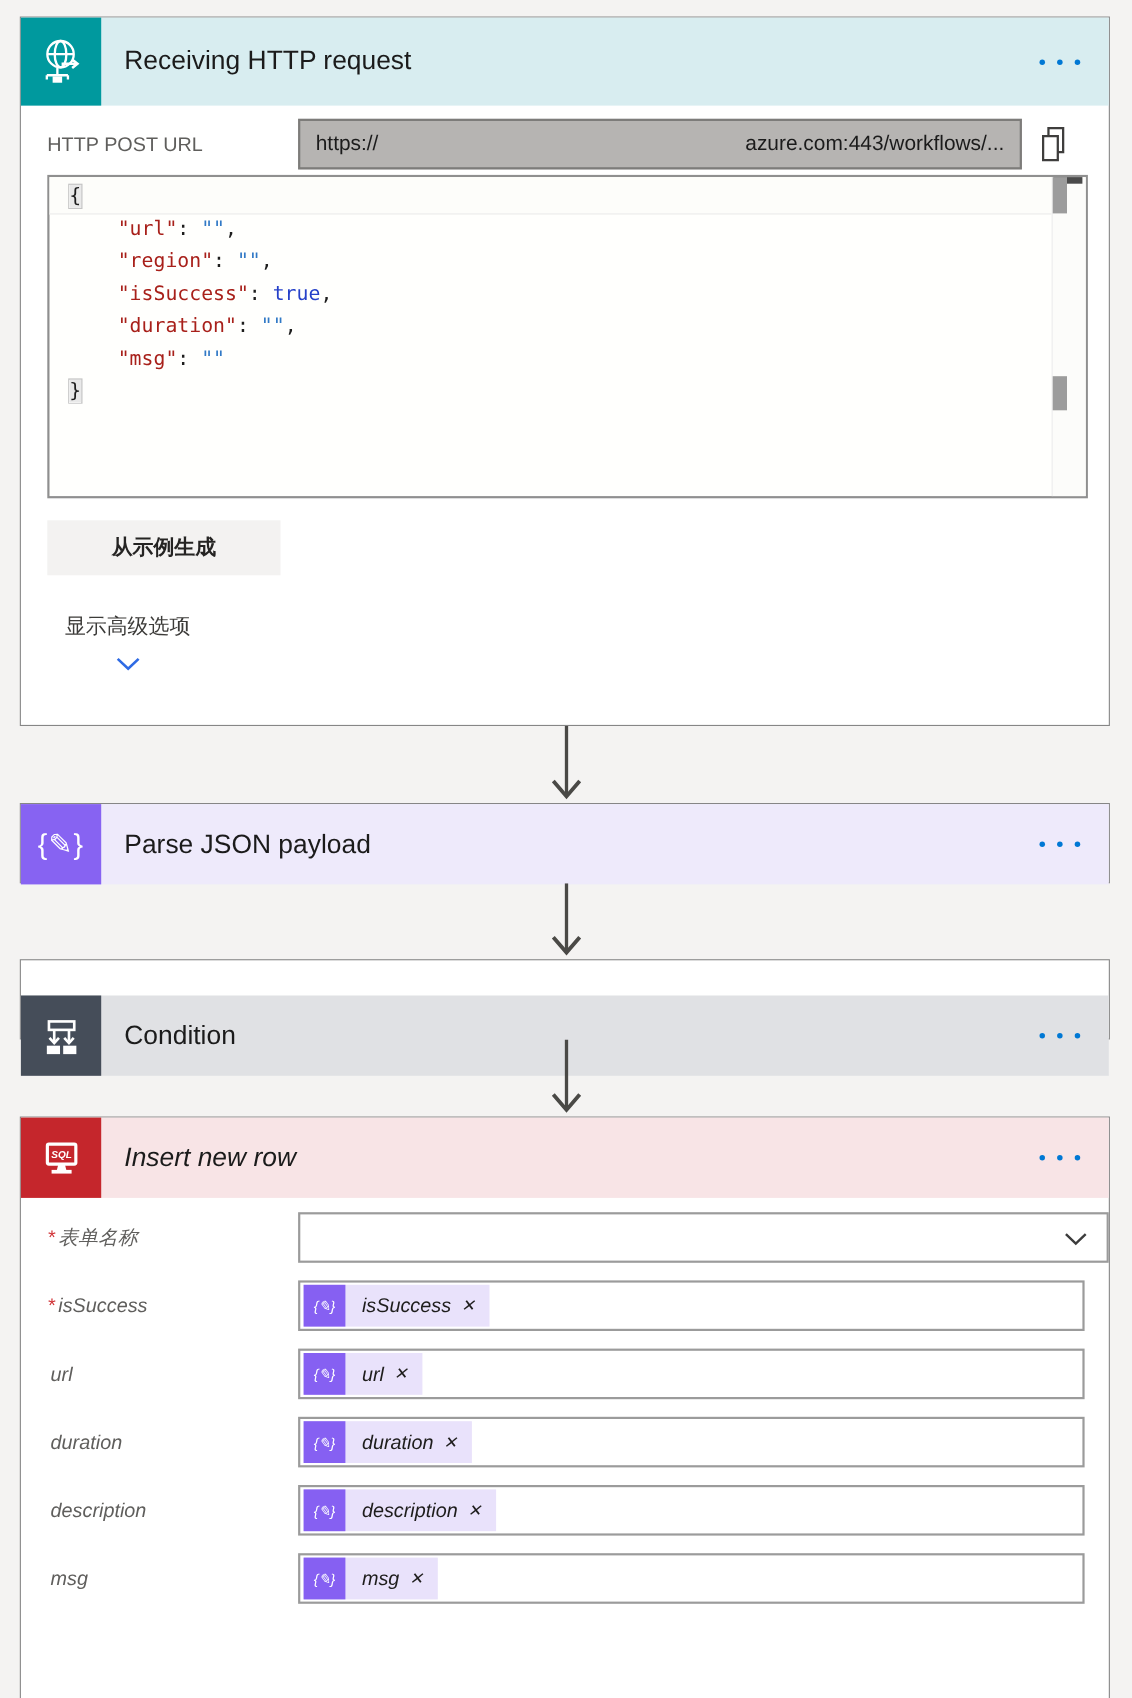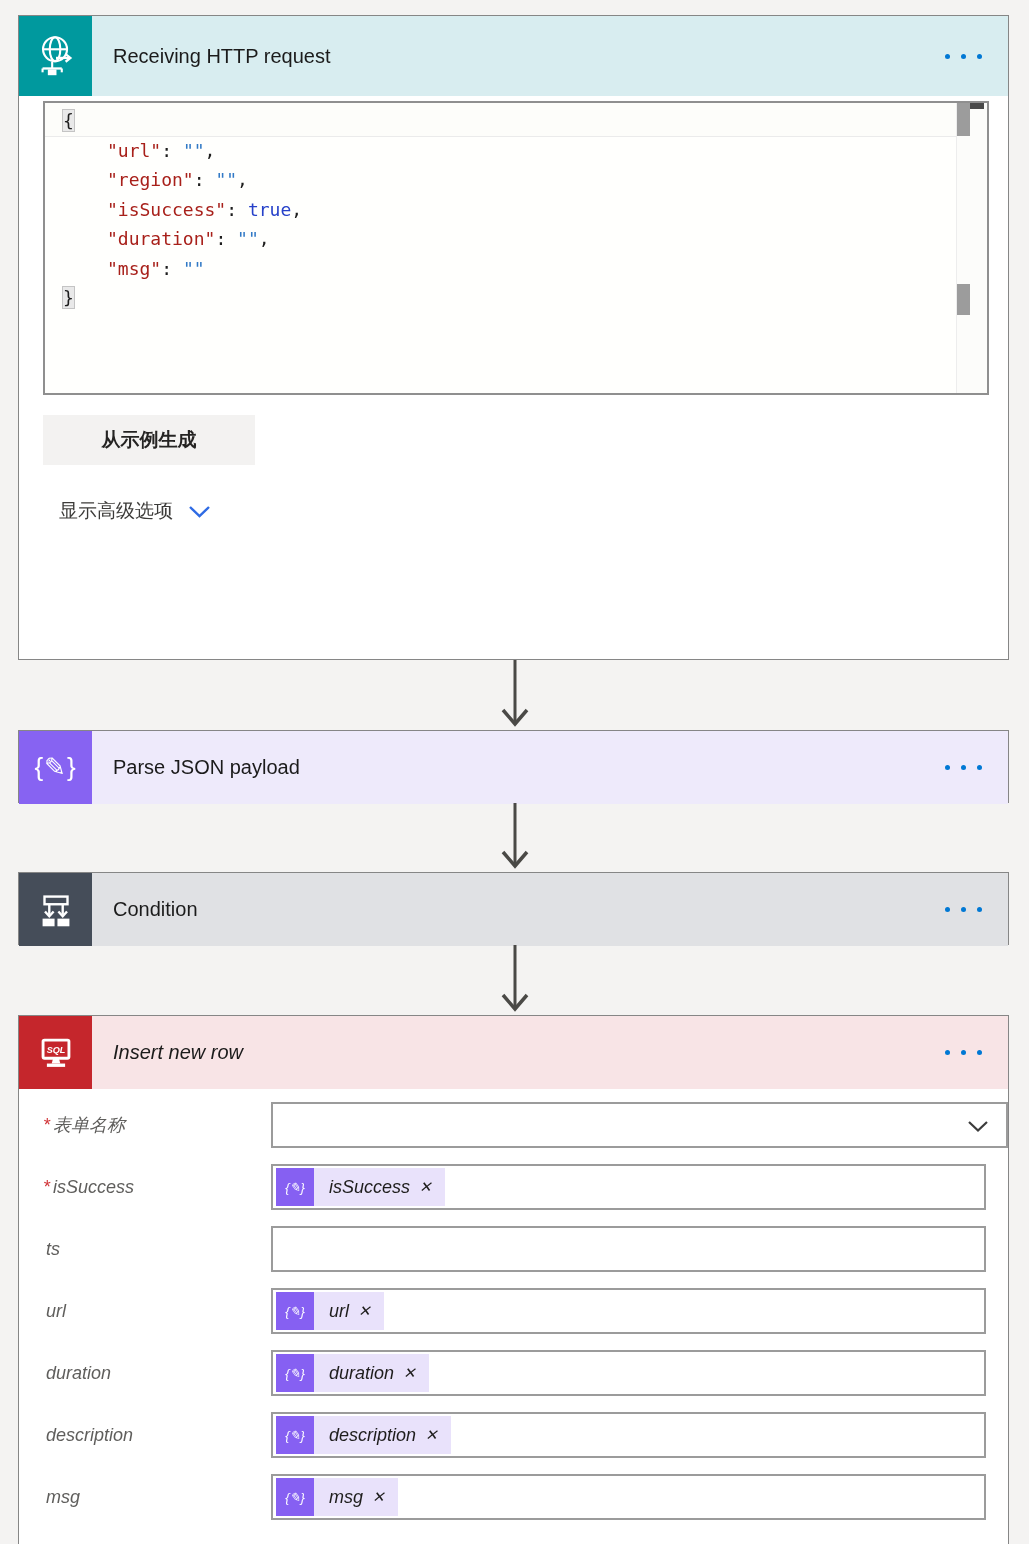--- a/index.html
+++ b/index.html
@@ -17,7 +17,7 @@
   
   .card-header{display:flex;align-items:stretch;}
   .hdr-icon{width:73px;flex:0 0 73px;display:flex;align-items:center;justify-content:center;}
-  .hdr-title{align-self:center;margin-left:21px;font-size:20px;color:#1b1b1b;}
+  .hdr-title{align-self:center;margin-left:21px;font-size:24px;color:#1b1b1b;}
   .dots{display:flex;gap:11px;margin-left:auto;align-self:center;margin-right:26px;cursor:pointer;}
   .dot{width:5px;height:5px;border-radius:50%;background:#0078d4;}
   

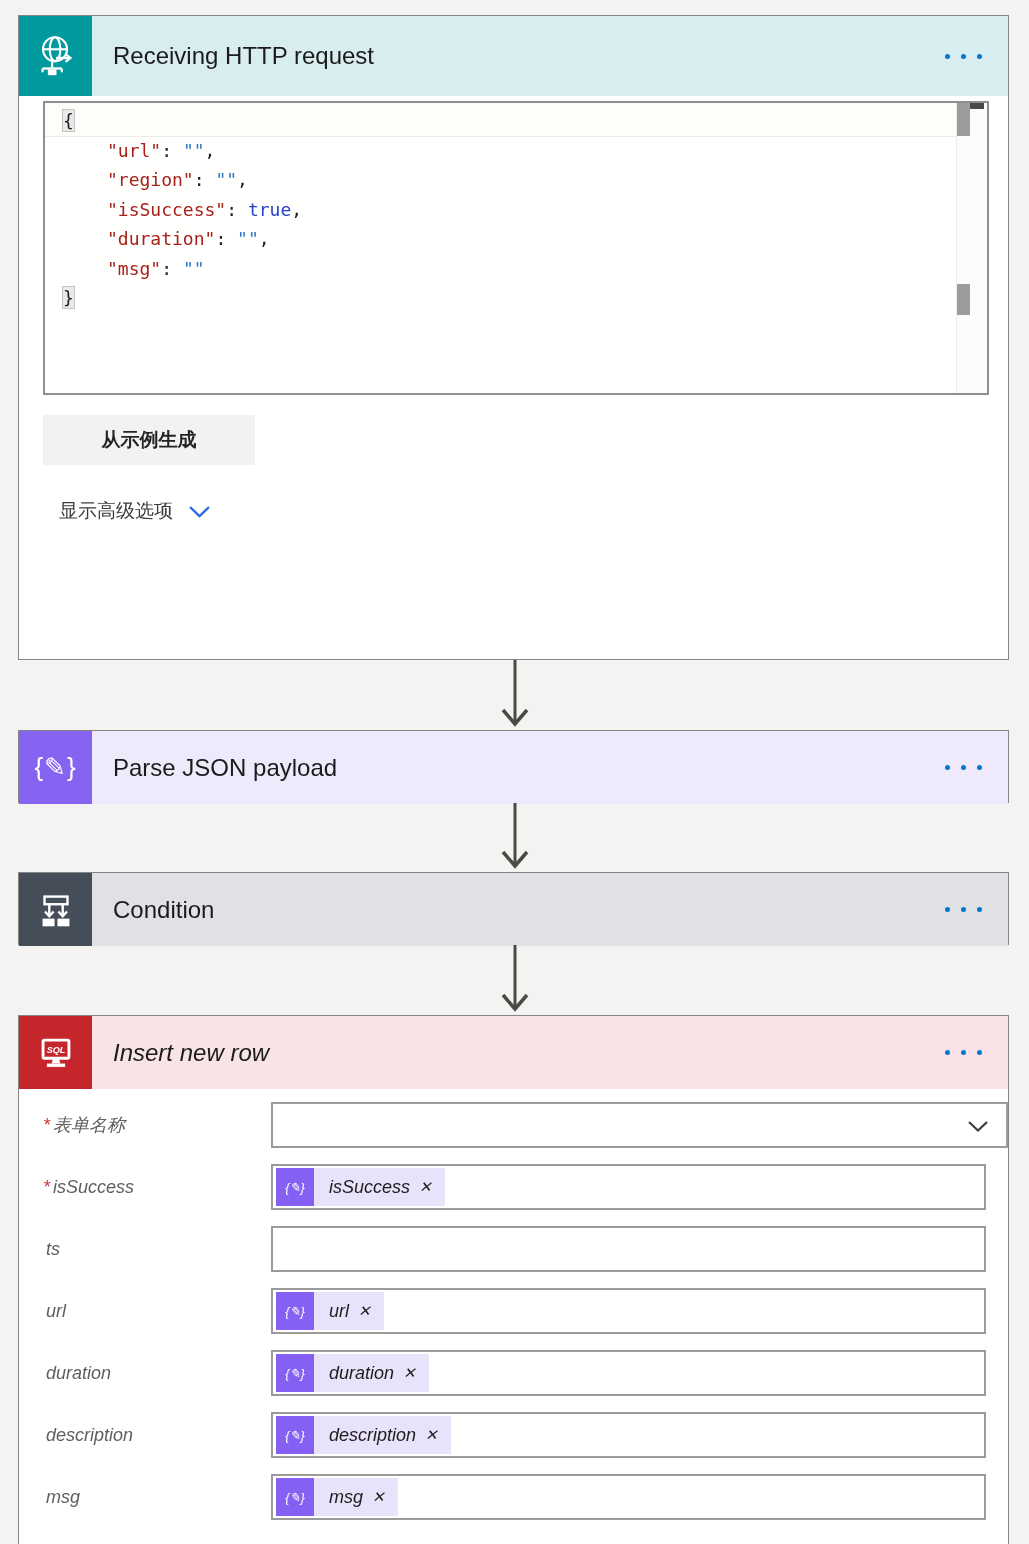--- a/index.html
+++ b/index.html
@@ -121,6 +121,20 @@
       </div>
     </div>
 
+    <div class="url-row">
+      <div class="field-label">HTTP POST URL</div>
+      <div class="url-box">
+        <span>https://</span>
+        <span class="url-blur"></span>
+        <span>azure.com:443/workflows/...</span>
+      </div>
+      <button class="copy-btn">
+        <svg width="32" height="34" viewBox="0 0 26 28">
+          <path d="M9 2 h11 v18 h-11 z" fill="#fff" stroke="#3f3e3d" stroke-width="1.7"></path>
+          <path d="M5 8 h11 v18 h-11 z" fill="#fff" stroke="#3f3e3d" stroke-width="1.7"></path>
+        </svg>
+      </button>
+    </div>
 
 
     <div class="editor">

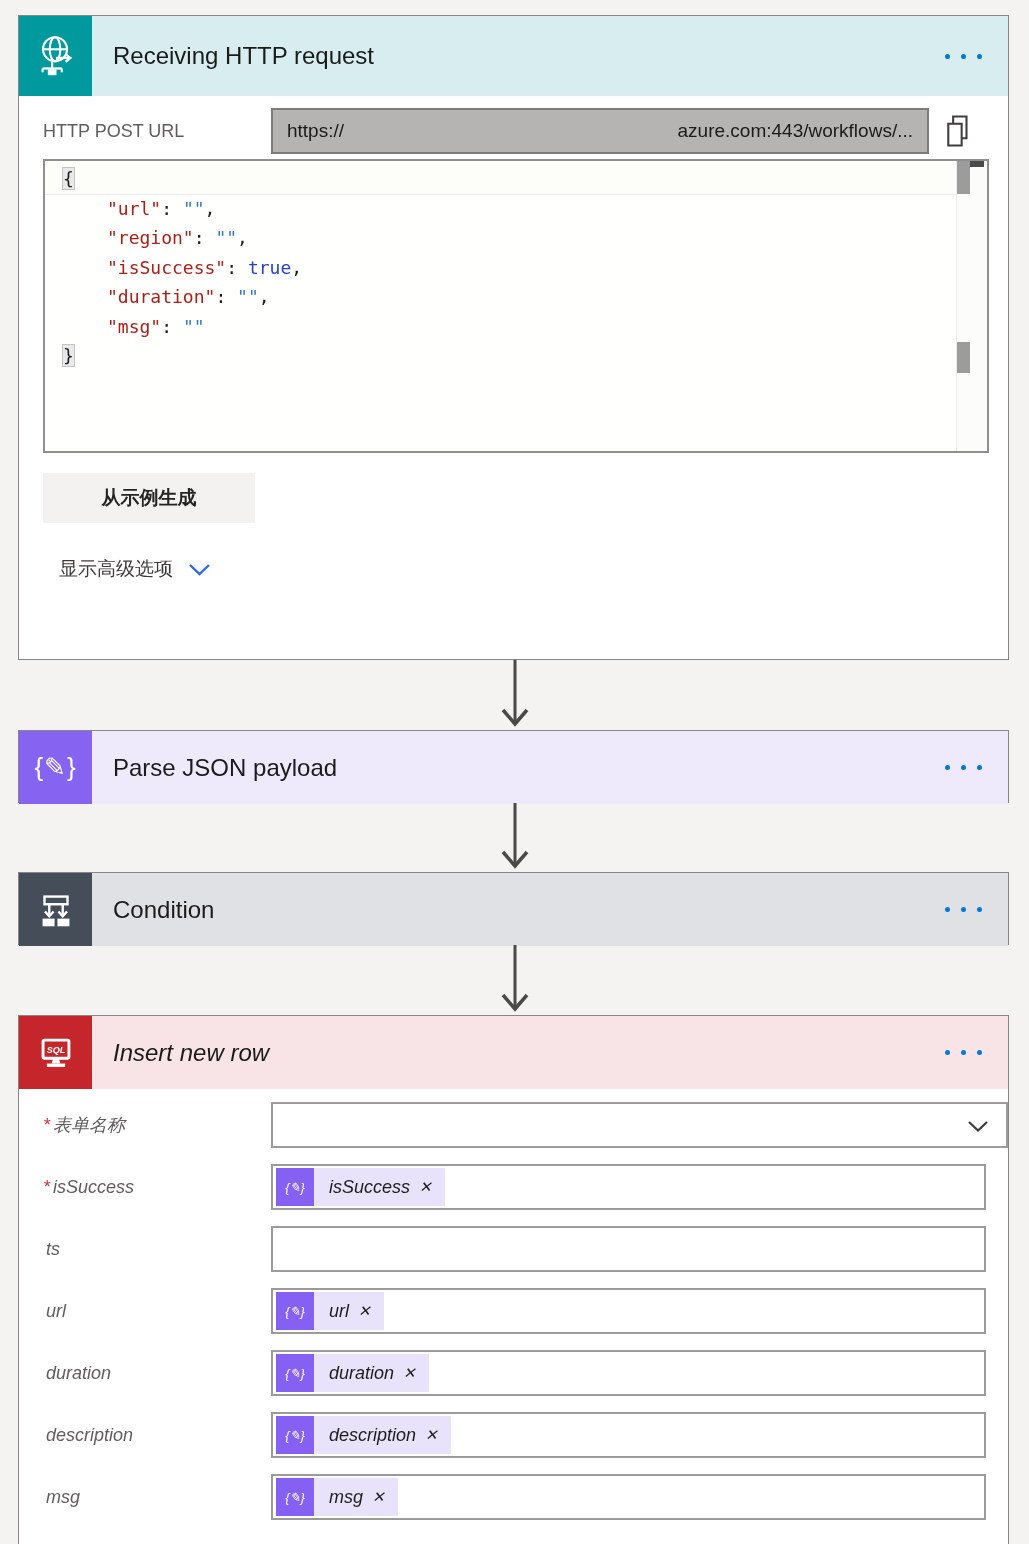--- a/index.html
+++ b/index.html
@@ -59,7 +59,7 @@
     background:#f3f2f1;border:none;cursor:pointer;
     font-family:"Liberation Sans",sans-serif;font-size:19px;font-weight:bold;color:#252423;
   }
-  .advanced{margin:33px 0 0 40px;display:flex;align-items:center;gap:15px;font-size:19px;color:#3c3b39;cursor:pointer;width:max-content;}
+  .advanced{margin:33px 0 0 40px;display:flex;align-items:center;gap:15px;font-size:19px;color:#3c3b39;cursor:pointer;width:max-content;flex-direction:column;}
   
   .mini-card{height:73px;}
   .mini-card .card-header{height:73px;}

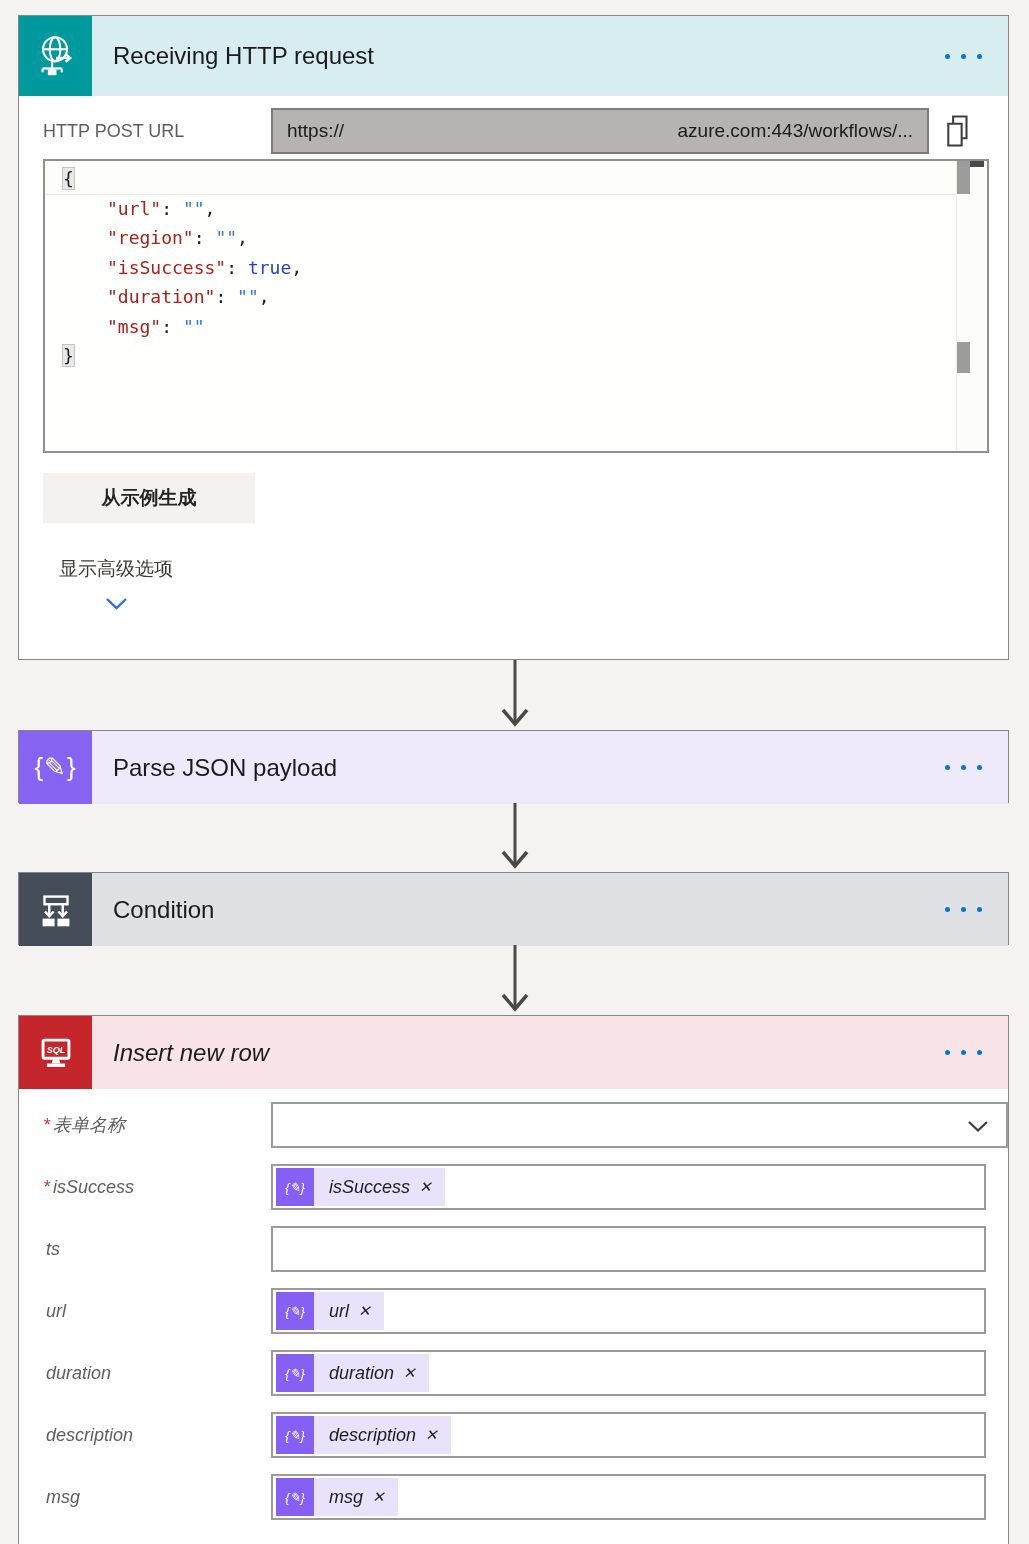--- a/index.html
+++ b/index.html
@@ -66,7 +66,7 @@
   .parse-card .card-header{background:#eeeafb;}
   .parse-card .hdr-icon{background:#8763f2;}
   .expr-glyph{color:#fff;font-size:26px;letter-spacing:1px;}
-  .condition-card .card-header{background:#e0e1e4;}
+  .condition-card .card-header{background:#e0e1e4;margin-top:32px;}
   .condition-card .hdr-icon{background:#454d59;}
   .insert-card{height:590px;font-style:italic;}
   .insert-card .card-header{height:73px;background:#f8e4e6;}

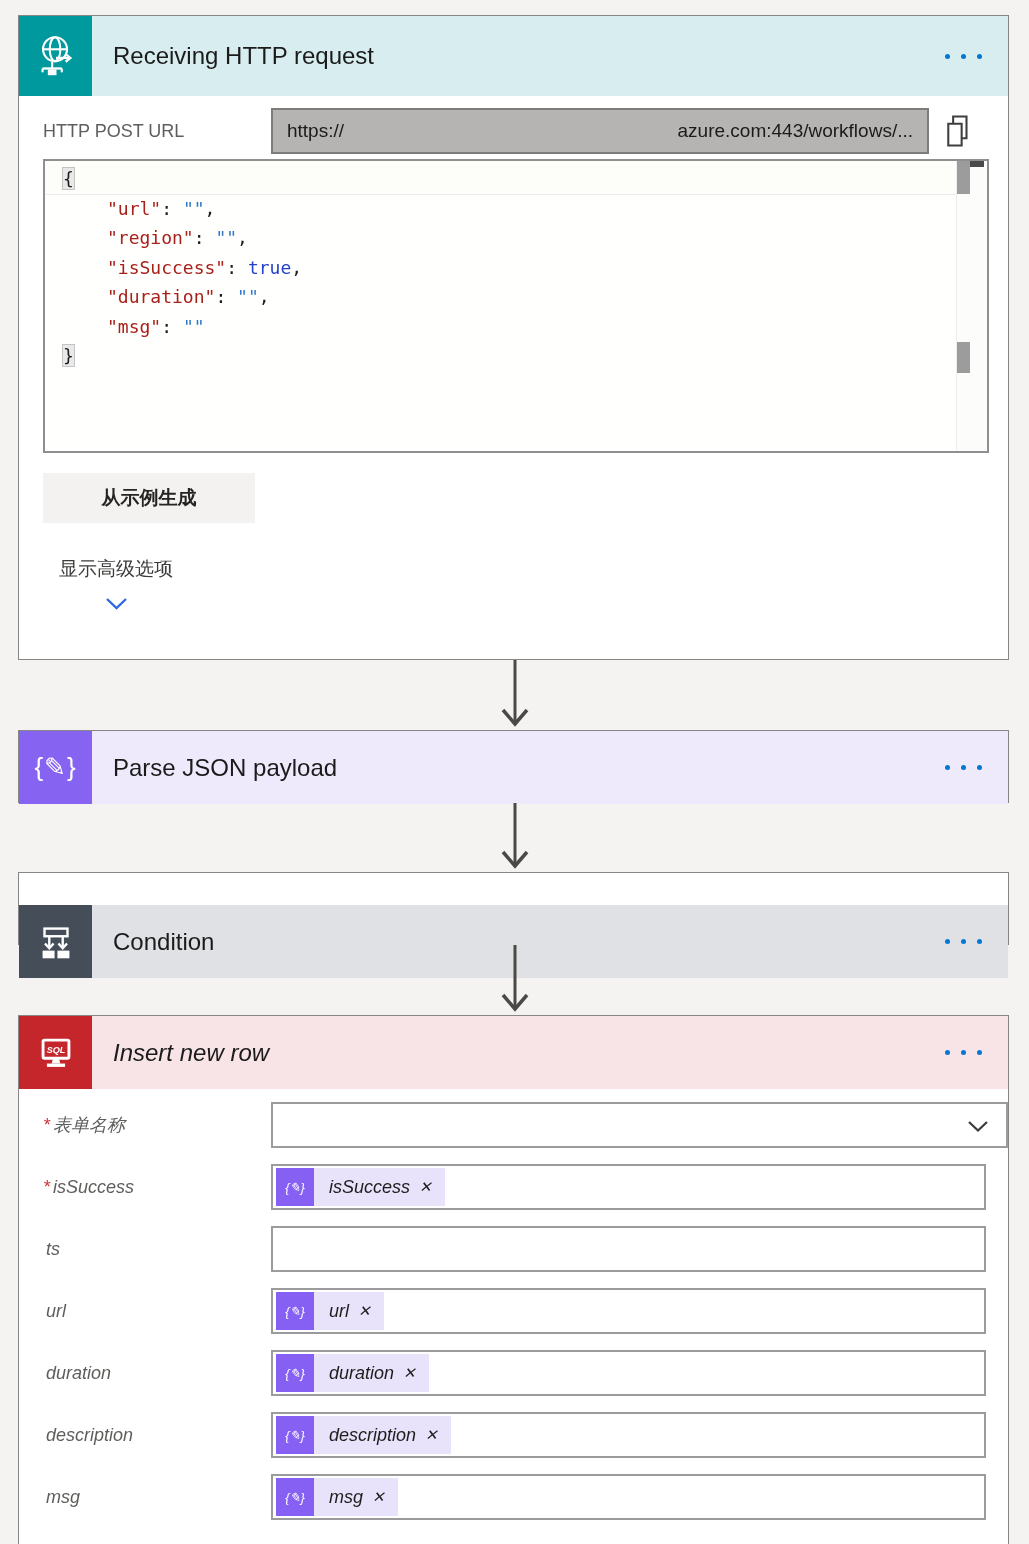--- a/index.html
+++ b/index.html
@@ -261,10 +261,6 @@
         </div>
       </div>
 
-      <div class="form-row">
-        <div class="field-label"><span class="req"></span><span>ts</span></div>
-        <div class="input"></div>
-      </div>
 
       <div class="form-row">
         <div class="field-label"><span class="req"></span><span>url</span></div>

